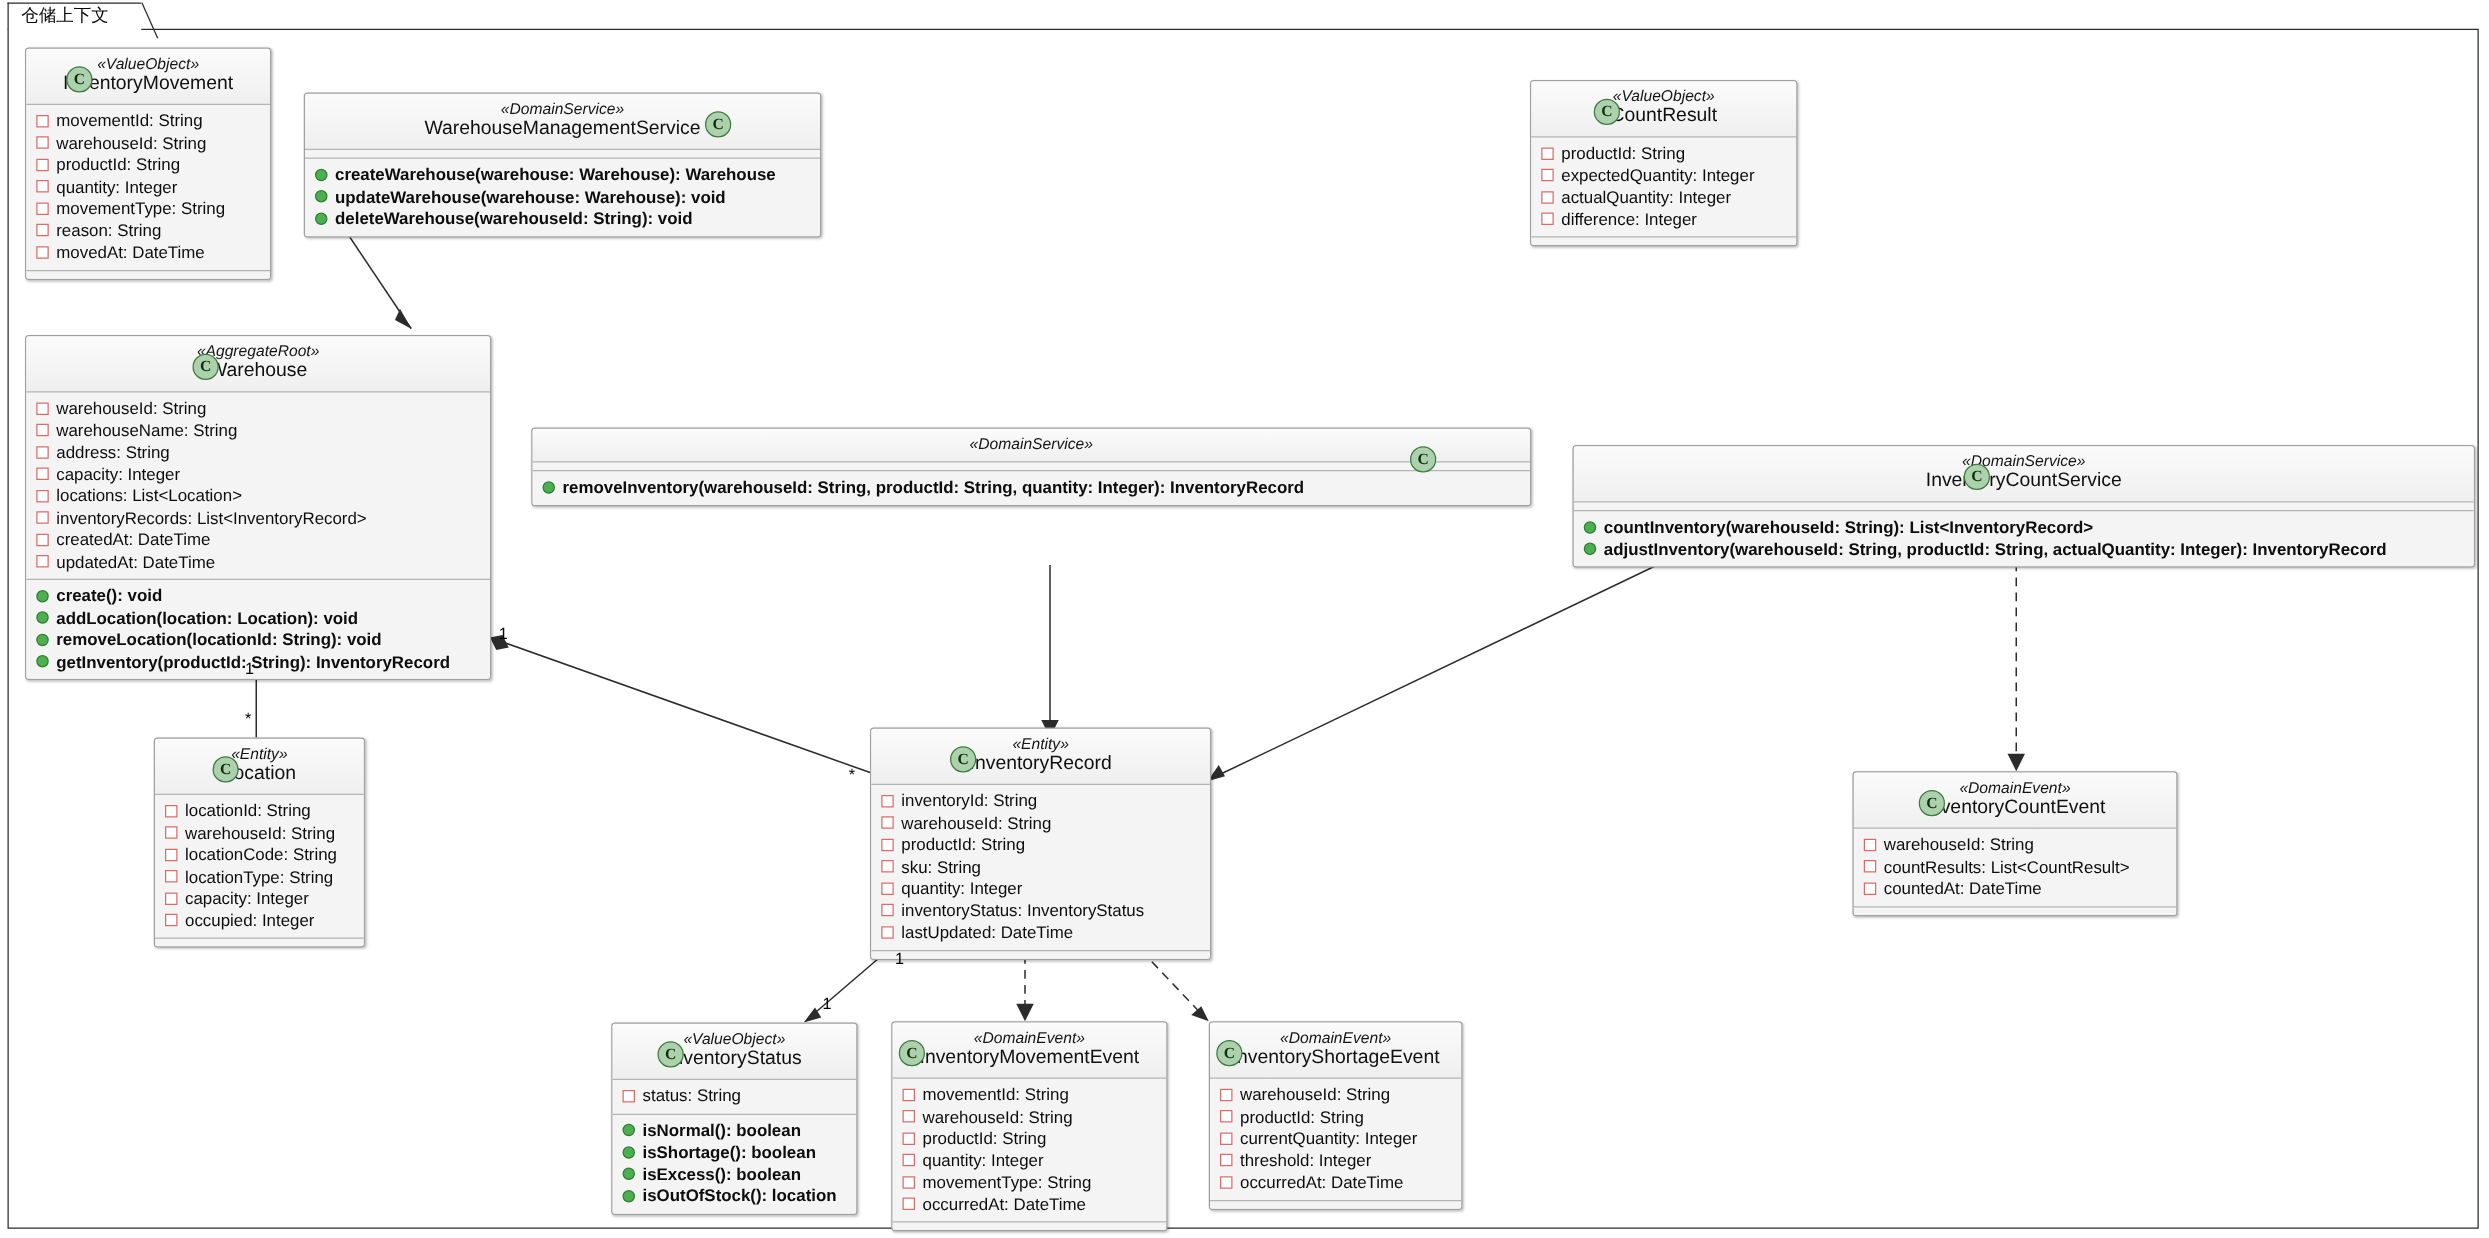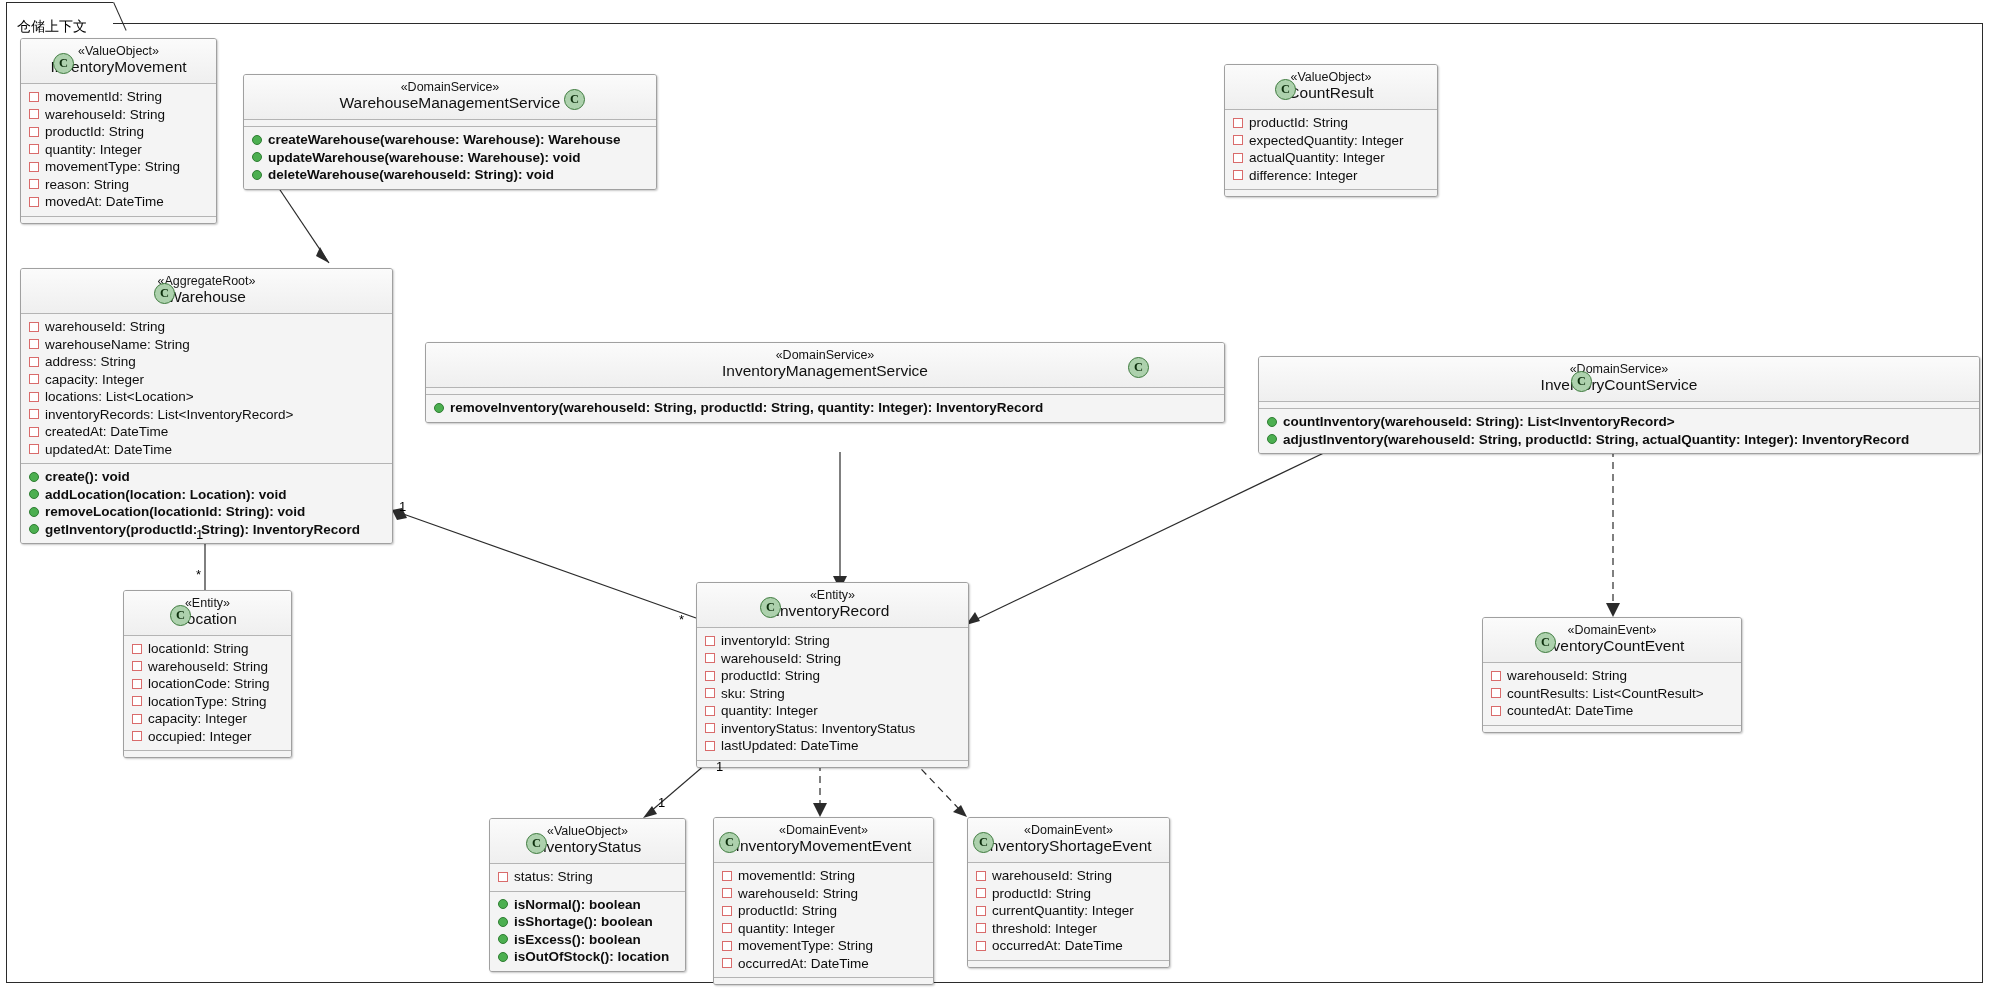--- a/index.html
+++ b/index.html
@@ -32,7 +32,7 @@
     background:#ffffff;
     border-left:1px solid #2b2b2b;
     border-top:1px solid #2b2b2b;
-    padding:14px 26px 2px 10px;
+    padding:0 26px 2px 10px;
     font-size:14px;
     color:#000;
     line-height:18px;

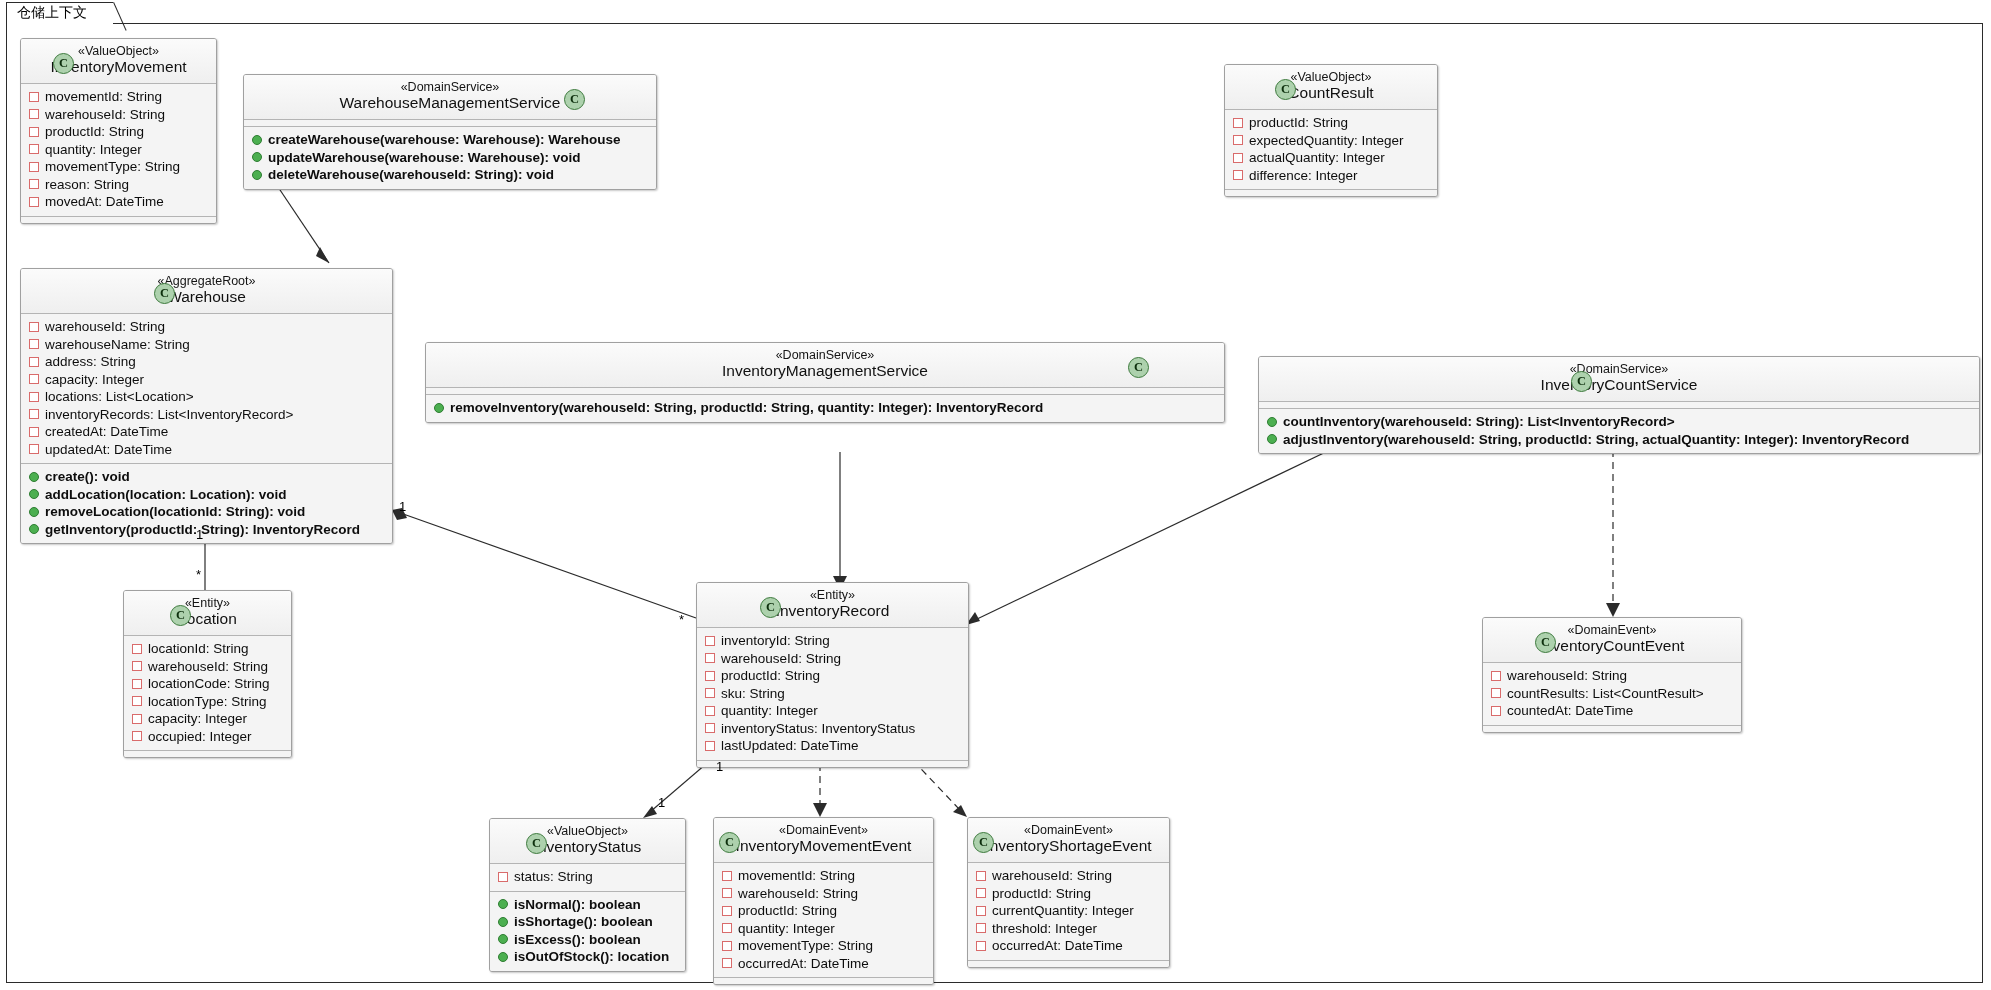--- a/index.html
+++ b/index.html
@@ -68,6 +68,7 @@
     border-bottom:1px solid #b4b4b4;
   }
   .stereo{
+    font-style:italic;
     font-size:12.5px;
     color:#141414;
     line-height:13px;

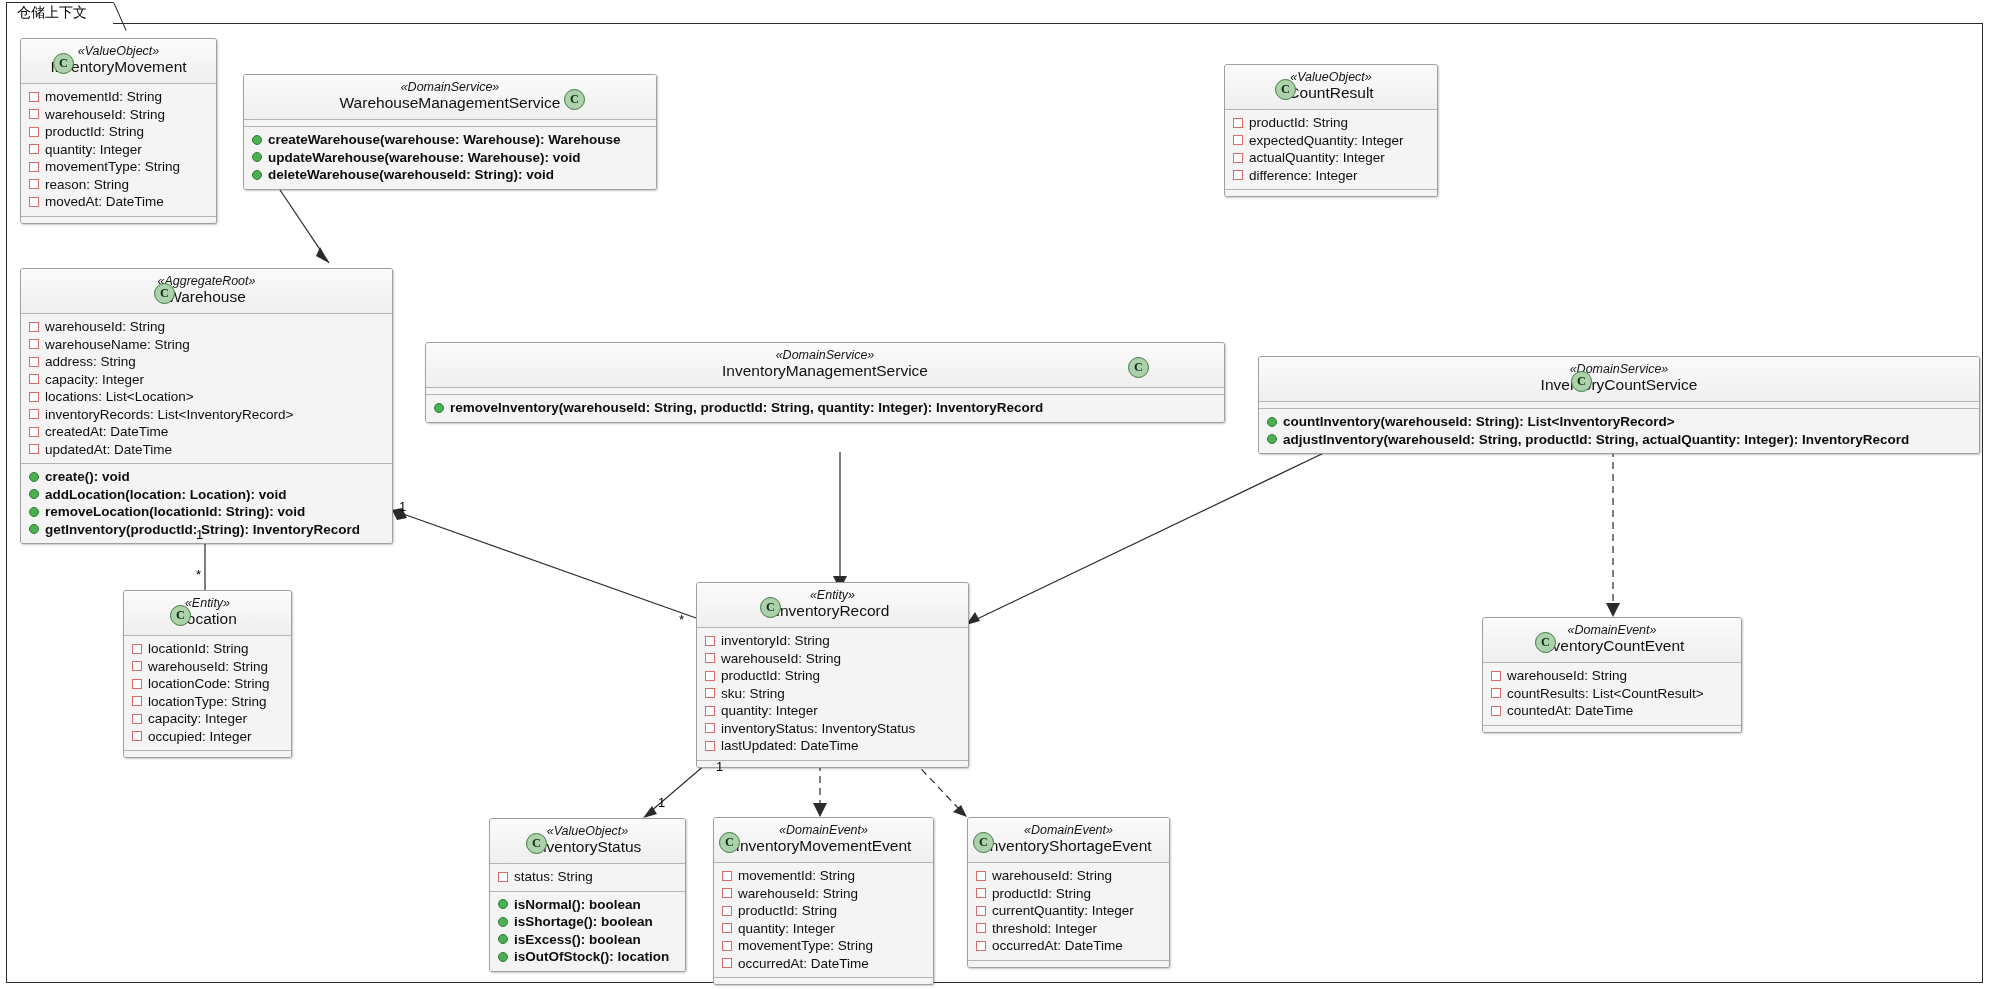--- a/index.html
+++ b/index.html
@@ -345,7 +345,6 @@
     <div class="cls-head">
       <span class="cicon" style="left:702px; top:14px;">C</span>
       <div class="stereo">«DomainService»</div>
-      <div class="cname">InventoryManagementService</div>
     </div>
     <div class="sec empty"></div>
     <div class="sec">

